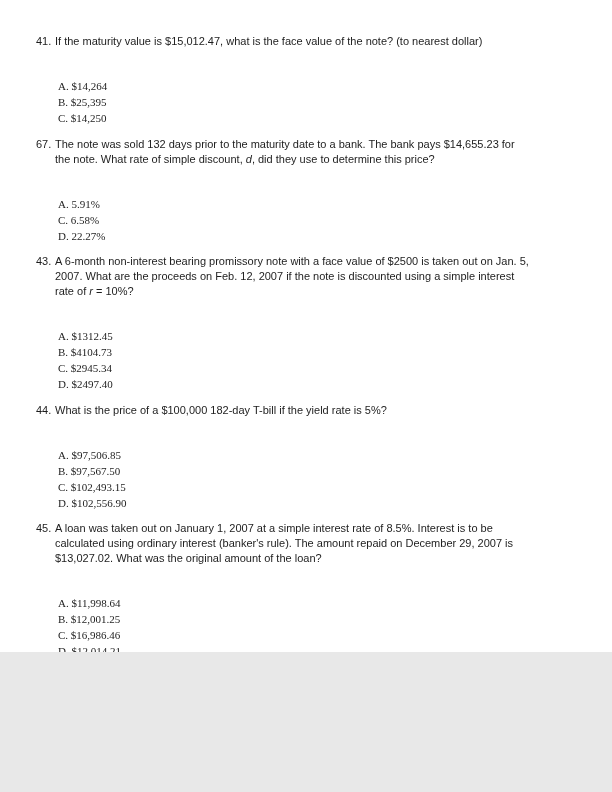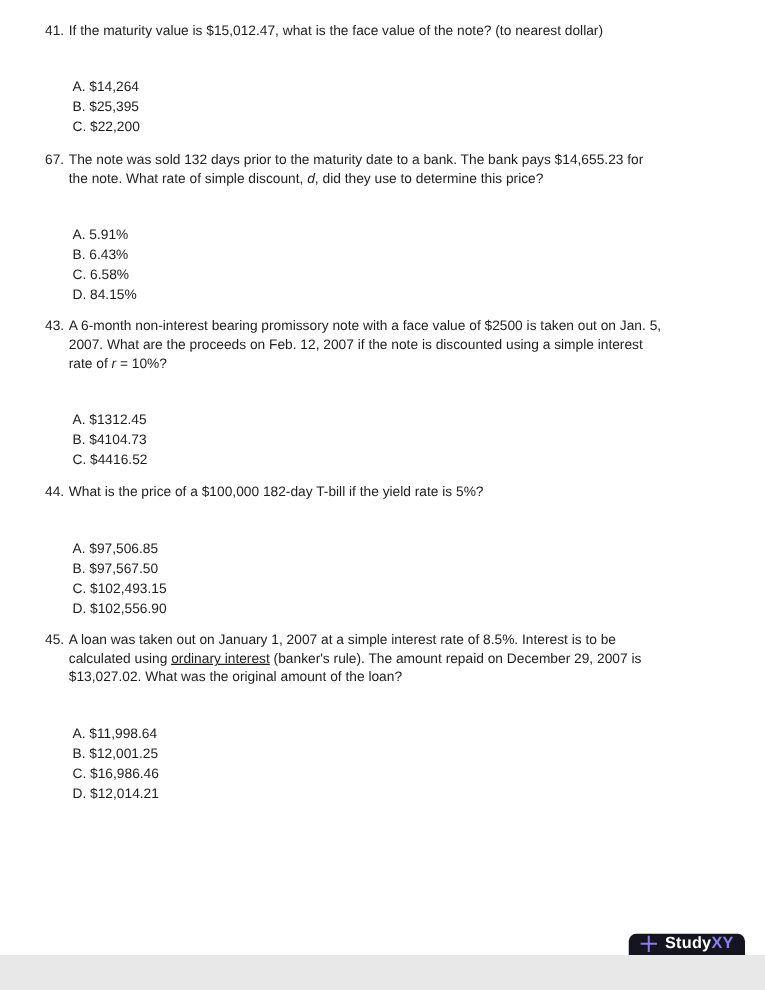--- a/index.html
+++ b/index.html
@@ -10,11 +10,11 @@
   .page {
     position: relative;
     width: 612px;
-    height: 764px;
+    height: 652px;
     margin: 0 auto;
     background: #ffffff;
     box-sizing: border-box;
-    padding: 18px 33px 0 36px;
+    padding: 34px 33px 0 36px;
     overflow: hidden;
     color: #1d1d1d;
     font-size: 11px;

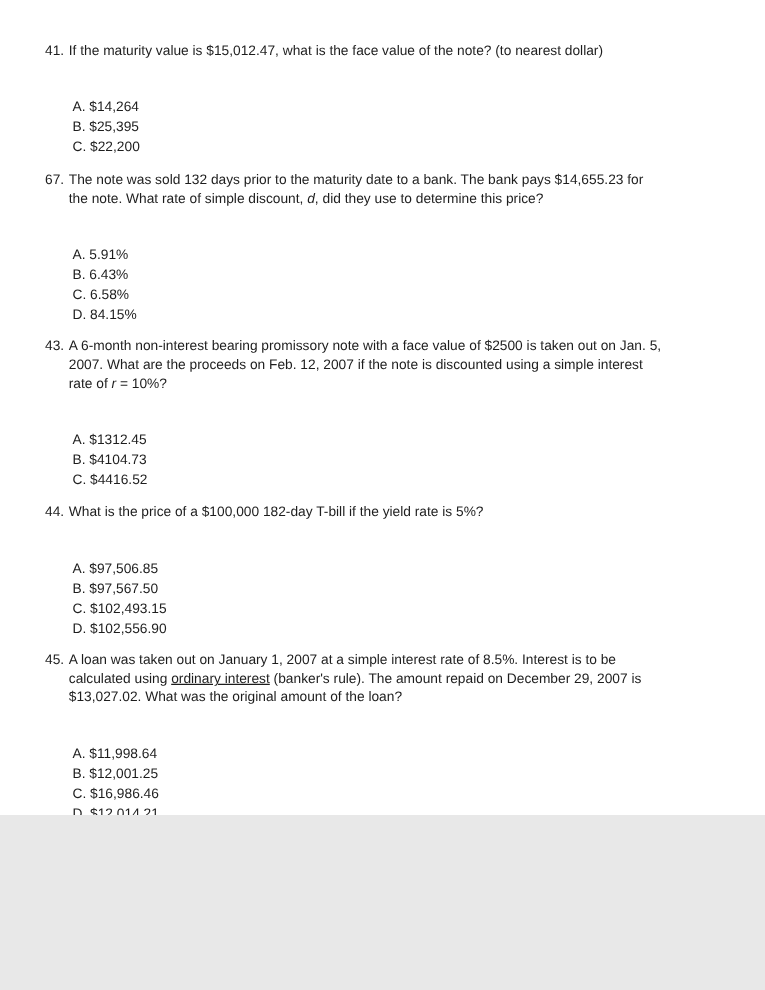--- a/index.html
+++ b/index.html
@@ -24,7 +24,7 @@
   .q-num { flex: none; width: 19px; }
   .q-text { flex: 1; white-space: pre-line; }
   .options { margin: 29px 0 0 22px; }
-  .option { line-height: 16px; }
+  .option { line-height: 16px; font-family: Liberation Serif, serif; }
   .q-text .em { font-style: italic; }
   .q-text .ul { text-decoration: underline; }
   .brand-badge {

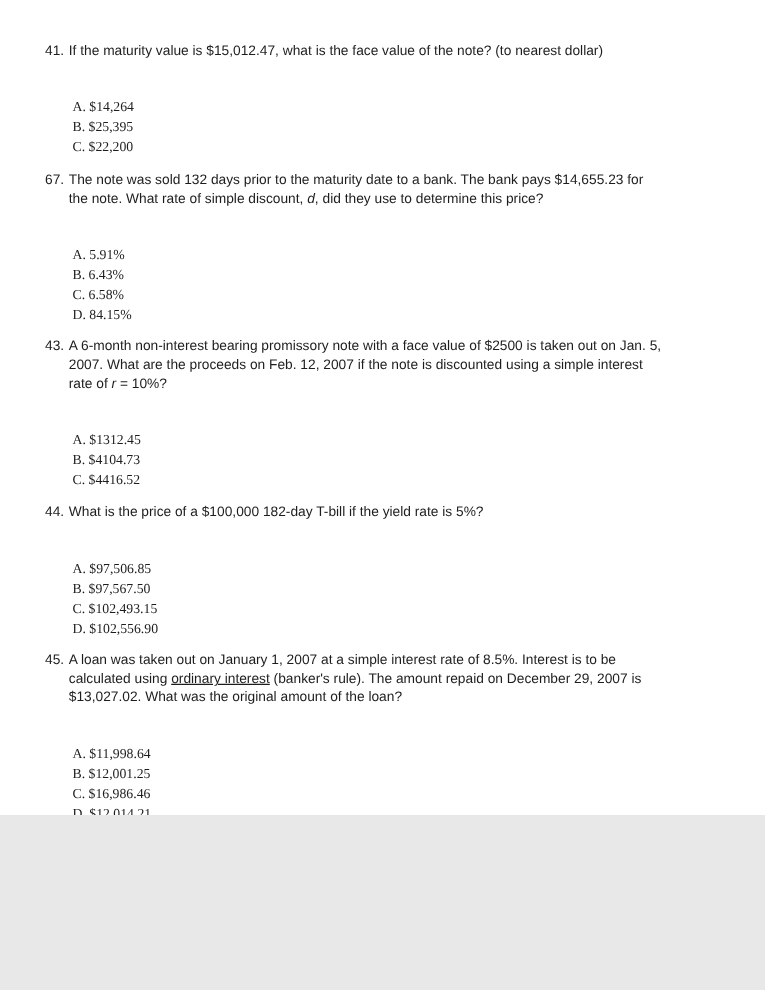--- a/index.html
+++ b/index.html
@@ -55,7 +55,7 @@
     <div class="options">
       <div class="option">A. $14,264</div>
       <div class="option">B. $25,395</div>
-      <div class="option">C. $22,200</div>
+      <div class="option">C. $14,250</div>
     </div>
   </section>
 

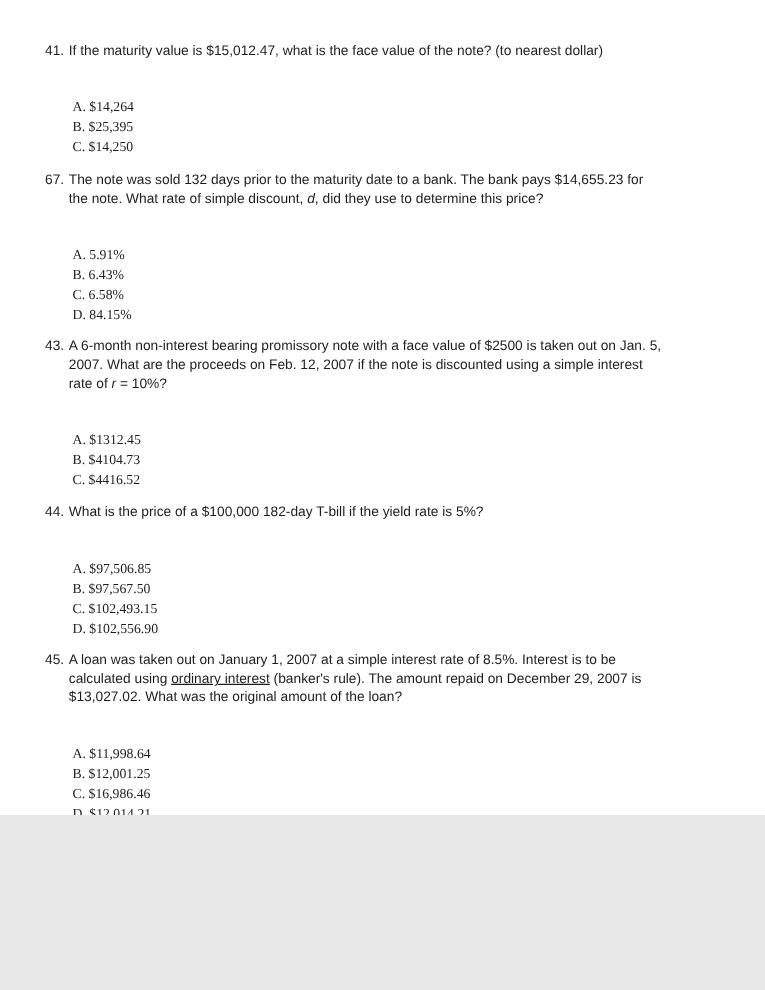--- a/index.html
+++ b/index.html
@@ -67,7 +67,6 @@
     </div>
     <div class="options">
       <div class="option">A. 5.91%</div>
-      <div class="option">B. 6.43%</div>
       <div class="option">C. 6.58%</div>
       <div class="option">D. 84.15%</div>
     </div>

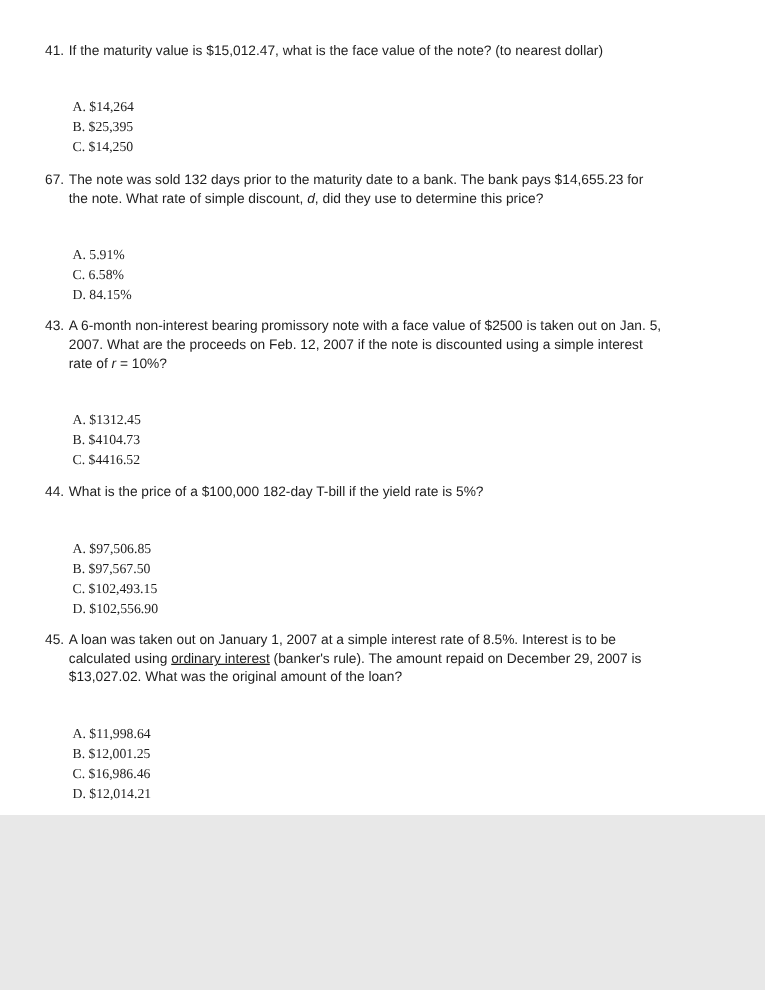--- a/index.html
+++ b/index.html
@@ -68,7 +68,7 @@
     <div class="options">
       <div class="option">A. 5.91%</div>
       <div class="option">C. 6.58%</div>
-      <div class="option">D. 84.15%</div>
+      <div class="option">D. 22.27%</div>
     </div>
   </section>
 

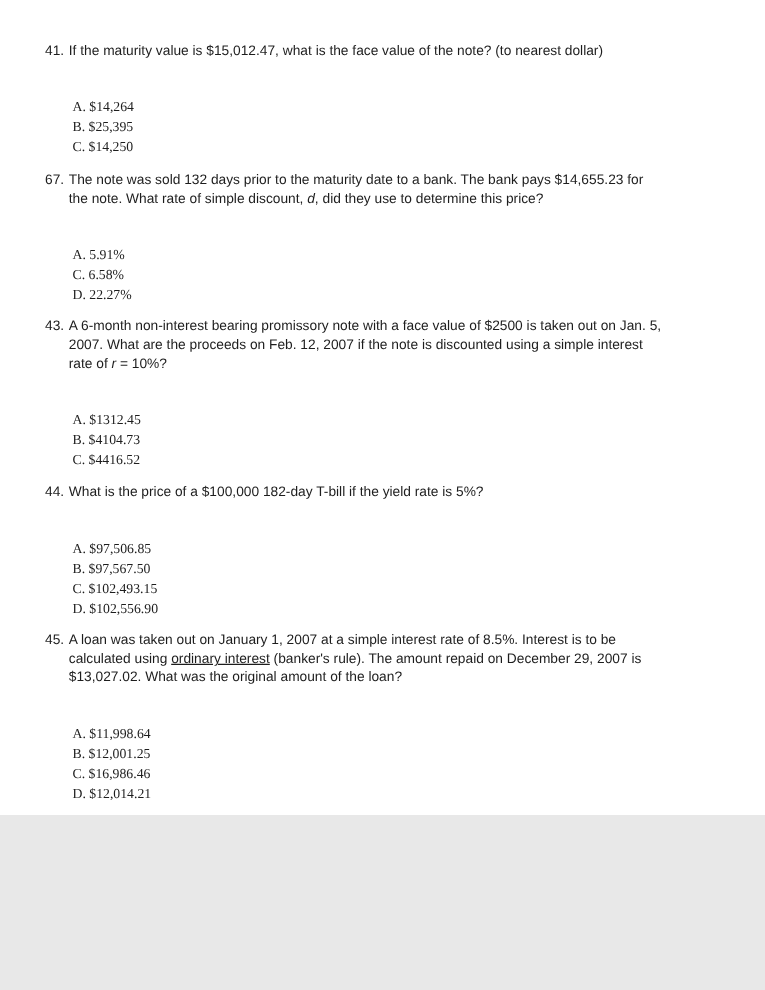--- a/index.html
+++ b/index.html
@@ -82,7 +82,7 @@
     <div class="options">
       <div class="option">A. $1312.45</div>
       <div class="option">B. $4104.73</div>
-      <div class="option">C. $4416.52</div>
+      <div class="option">C. $2945.34</div>
     </div>
   </section>
 

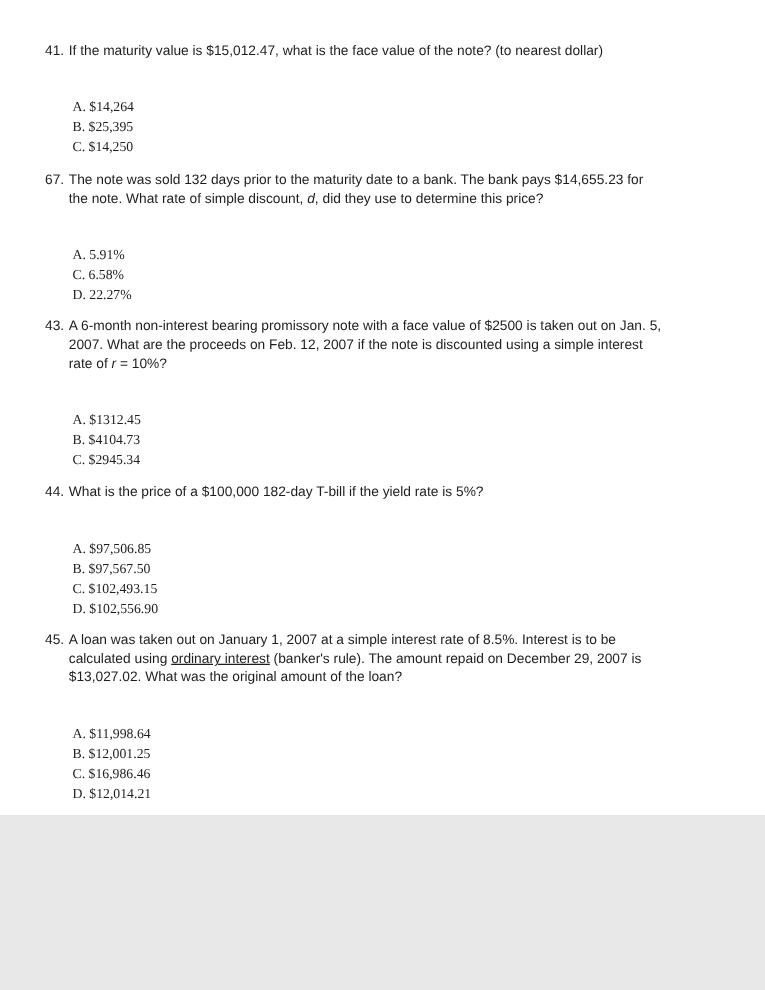--- a/index.html
+++ b/index.html
@@ -83,6 +83,7 @@
       <div class="option">A. $1312.45</div>
       <div class="option">B. $4104.73</div>
       <div class="option">C. $2945.34</div>
+      <div class="option">D. $2497.40</div>
     </div>
   </section>
 

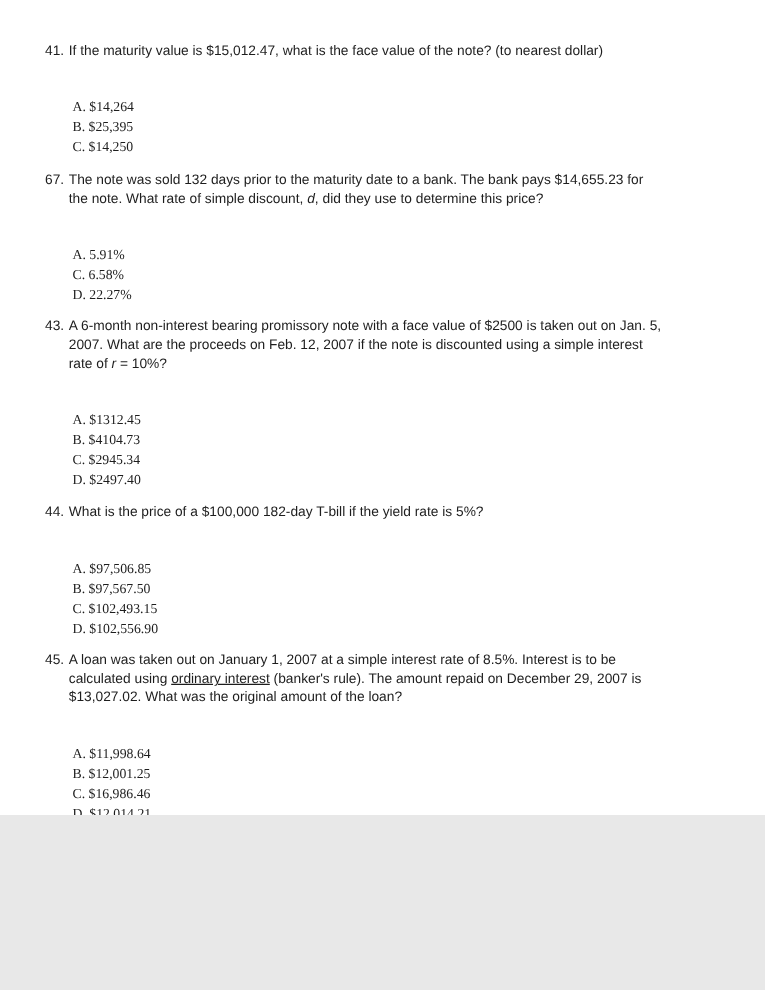--- a/index.html
+++ b/index.html
@@ -26,7 +26,7 @@
   .options { margin: 29px 0 0 22px; }
   .option { line-height: 16px; font-family: Liberation Serif, serif; }
   .q-text .em { font-style: italic; }
-  .q-text .ul { text-decoration: underline; }
+  .q-text .ul { }
   .brand-badge {
     position: absolute;
     left: 503px;

